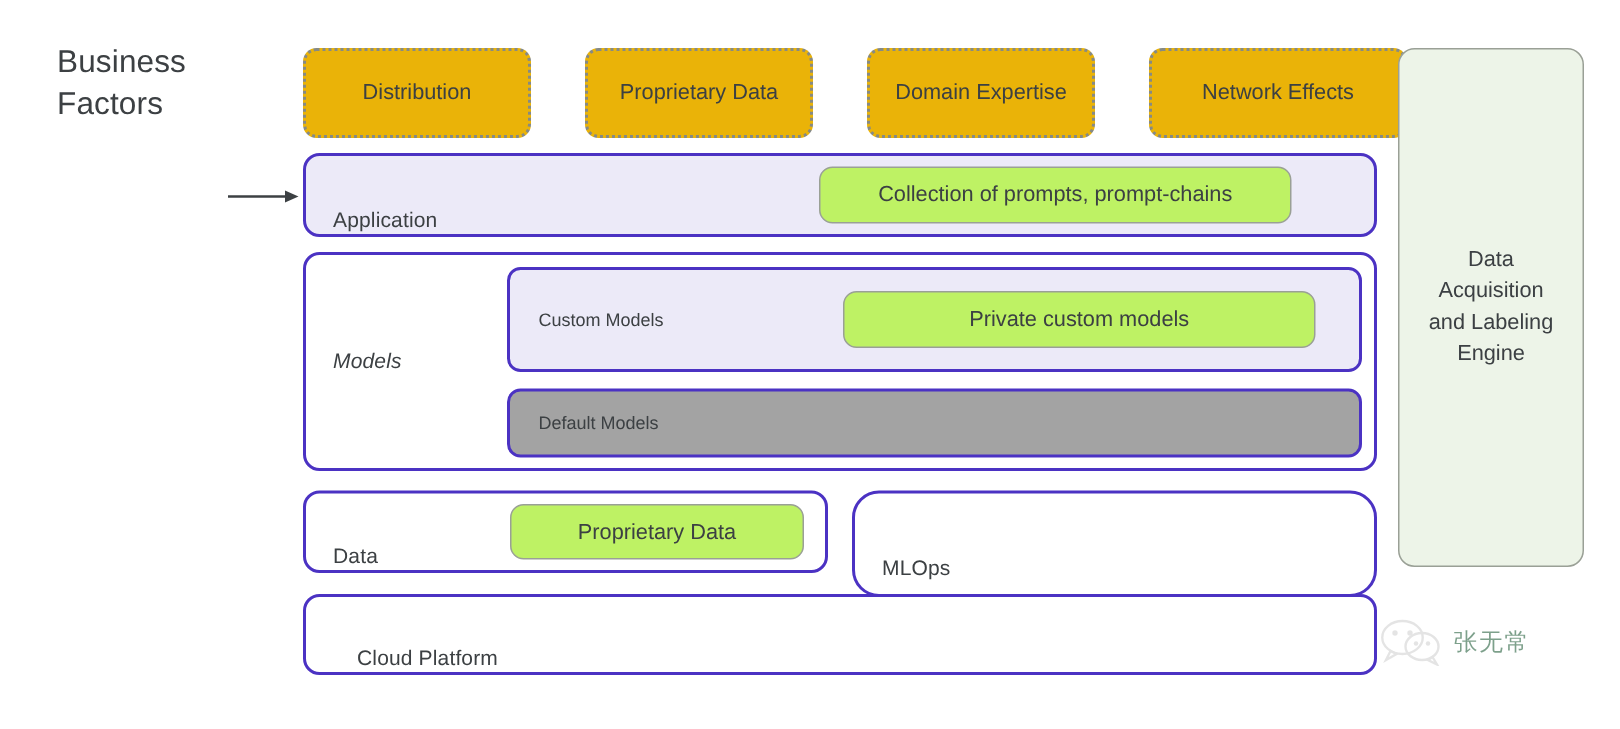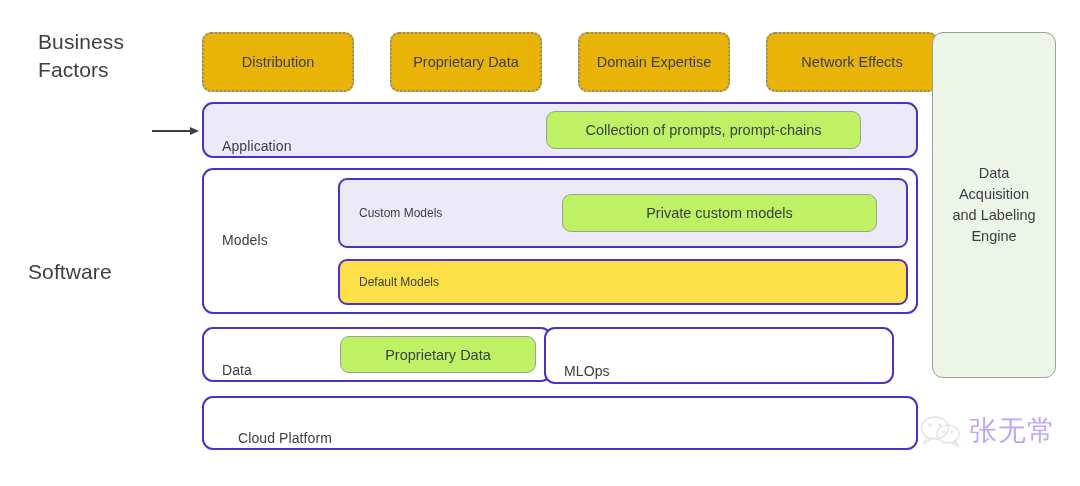--- a/index.html
+++ b/index.html
@@ -176,7 +176,7 @@
   </div>
 
   <div class="box row-purple" style="left:202px;top:168px;width:716px;height:146px;"></div>
-  <div class="row-title" style="left:222px;top:232px;">Models</div>
+  <div class="row-title" style="left:222px;top:232px;font-style:italic;">Models</div>
 
   <div class="subrow filled" style="left:338px;top:178px;width:570px;height:70px;">
     <span class="subrow-label">Custom Models</span>

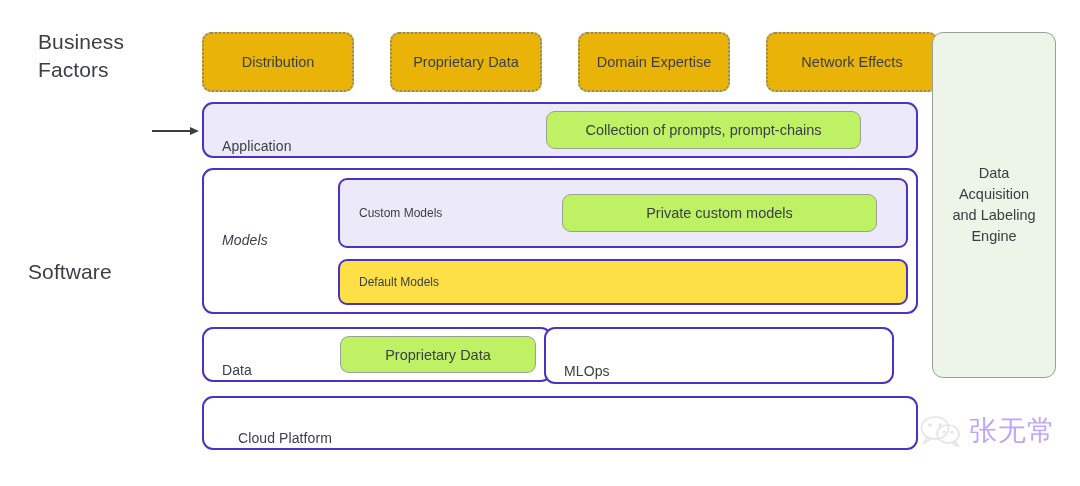--- a/index.html
+++ b/index.html
@@ -148,7 +148,6 @@
   <div class="side-label" id="label-business">Business
 Factors</div>
 
-  <div class="side-label" id="label-software">Software</div>
 
   <svg class="callout-arrow" viewBox="0 0 48 10">
     <line x1="0" y1="5" x2="38" y2="5" stroke="#3c4043" stroke-width="1.8"></line>

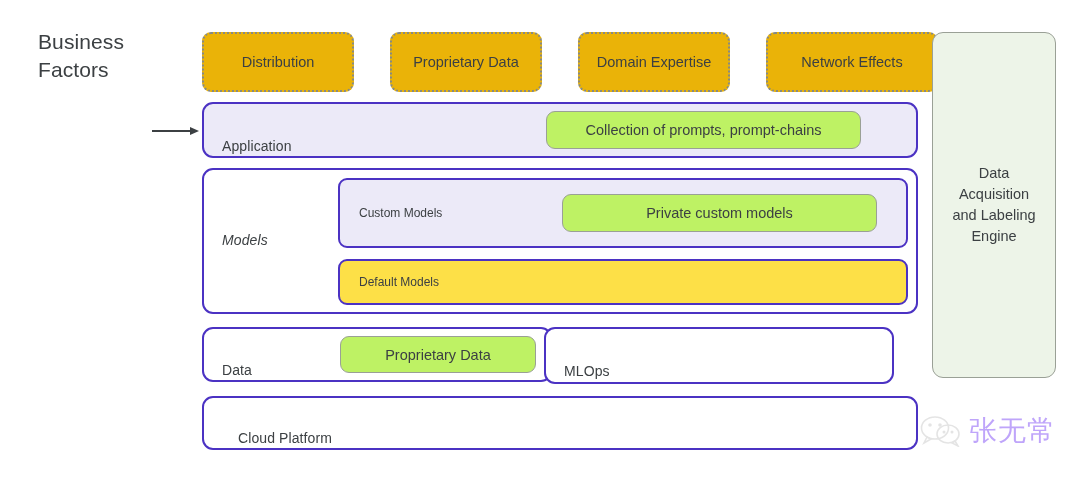--- a/index.html
+++ b/index.html
@@ -84,7 +84,7 @@
     border-radius:9px;
     display:flex;
     align-items:center;
-    background:#fde047;
+    background:#a3a3a3;
   }
   .subrow.filled{background:#eceaf8;}
   .subrow-label{

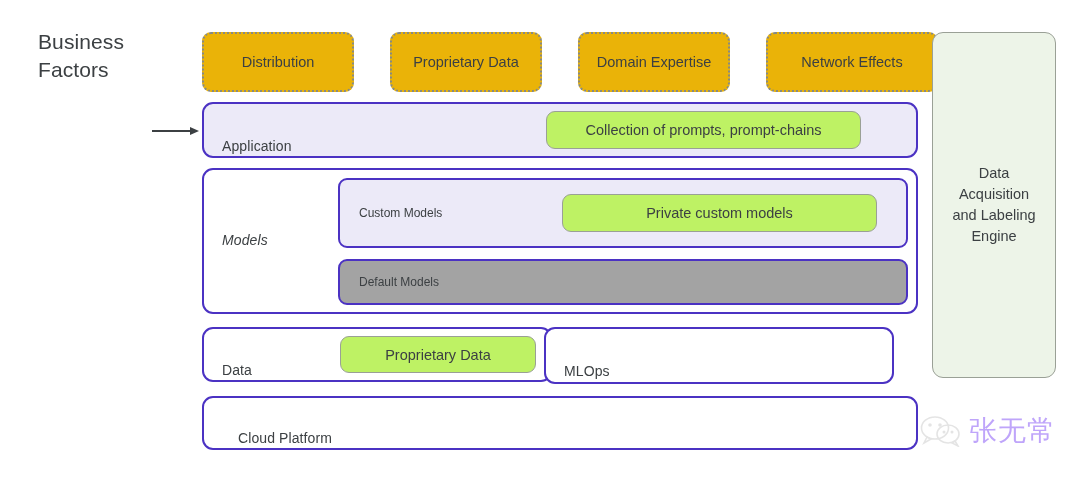--- a/index.html
+++ b/index.html
@@ -195,7 +195,7 @@
     <span>Proprietary Data</span>
   </div>
 
-  <div class="box row-purple" style="left:544px;top:327px;width:350px;height:57px;">
+  <div class="box row-purple" style="left:568px;top:327px;width:350px;height:71px;border-radius:18px;">
     <span class="row-title" style="left:18px;top:15px;position:relative;">MLOps</span>
   </div>
 

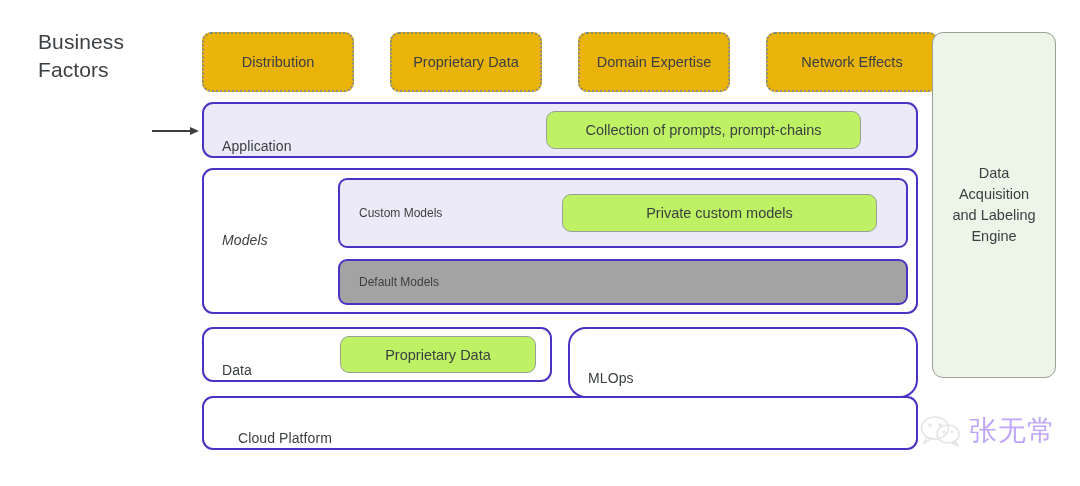--- a/index.html
+++ b/index.html
@@ -134,8 +134,8 @@
     opacity:.55;
   }
   #watermark .wm-text{
-    font-size:28px;
-    color:#8b5cf6;
+    font-size:16px;
+    color:#14532d;
     letter-spacing:1px;
     font-family:"DejaVu Sans",sans-serif;
   }

